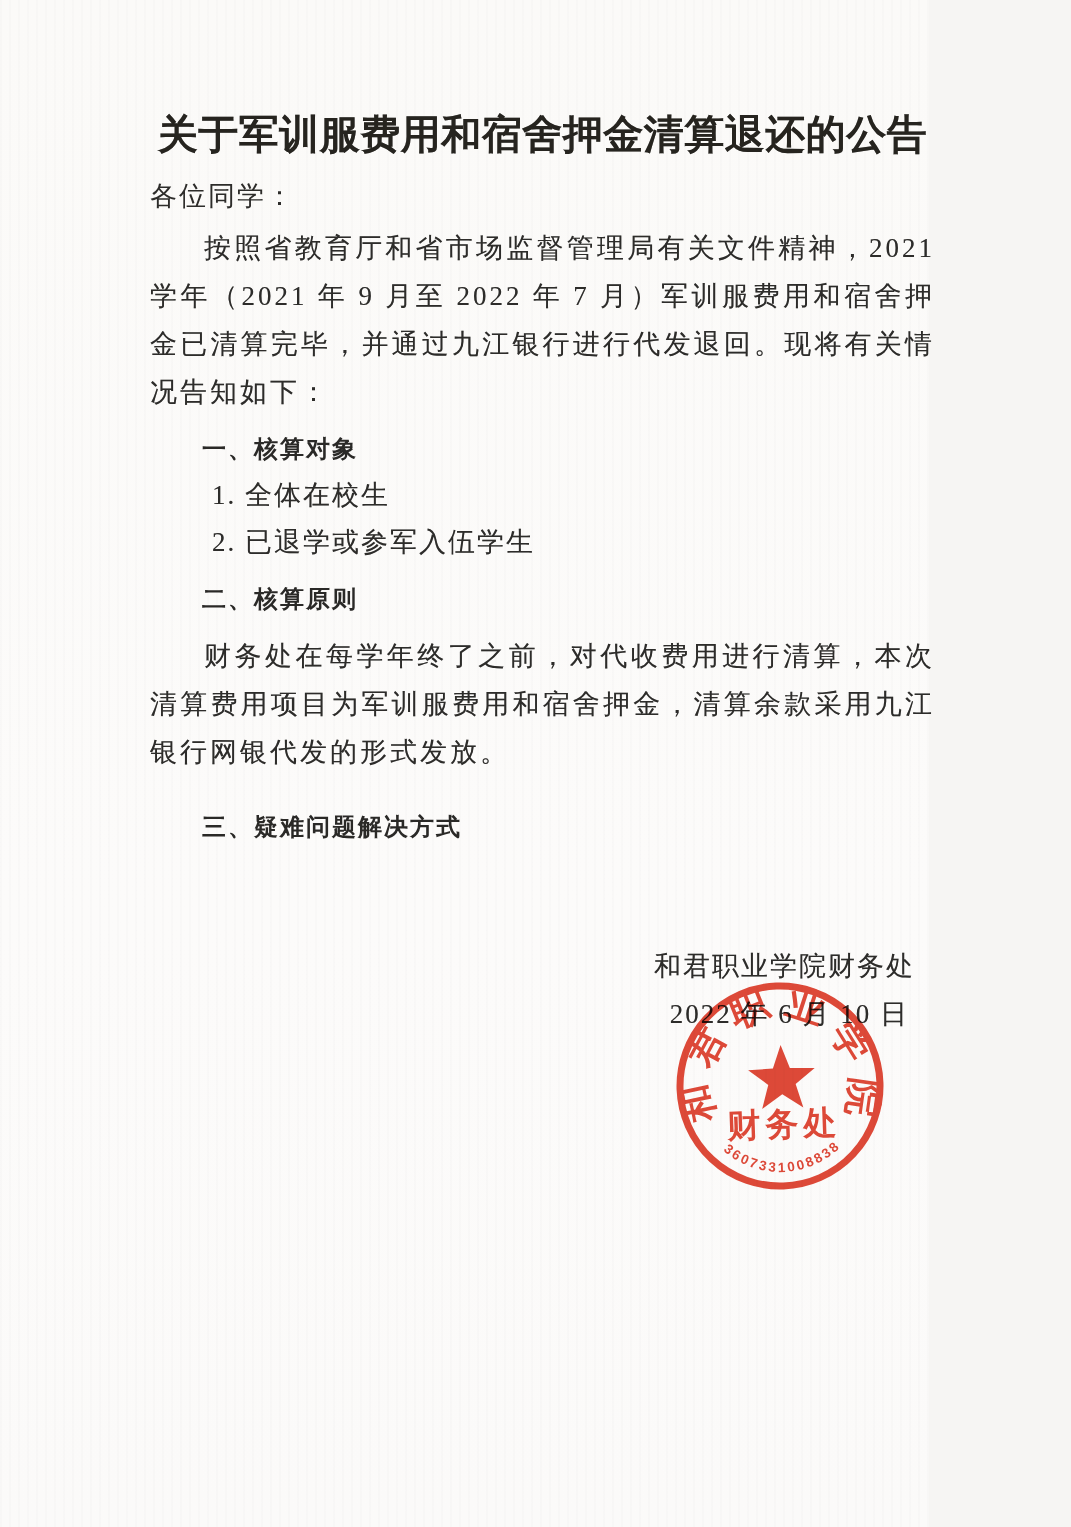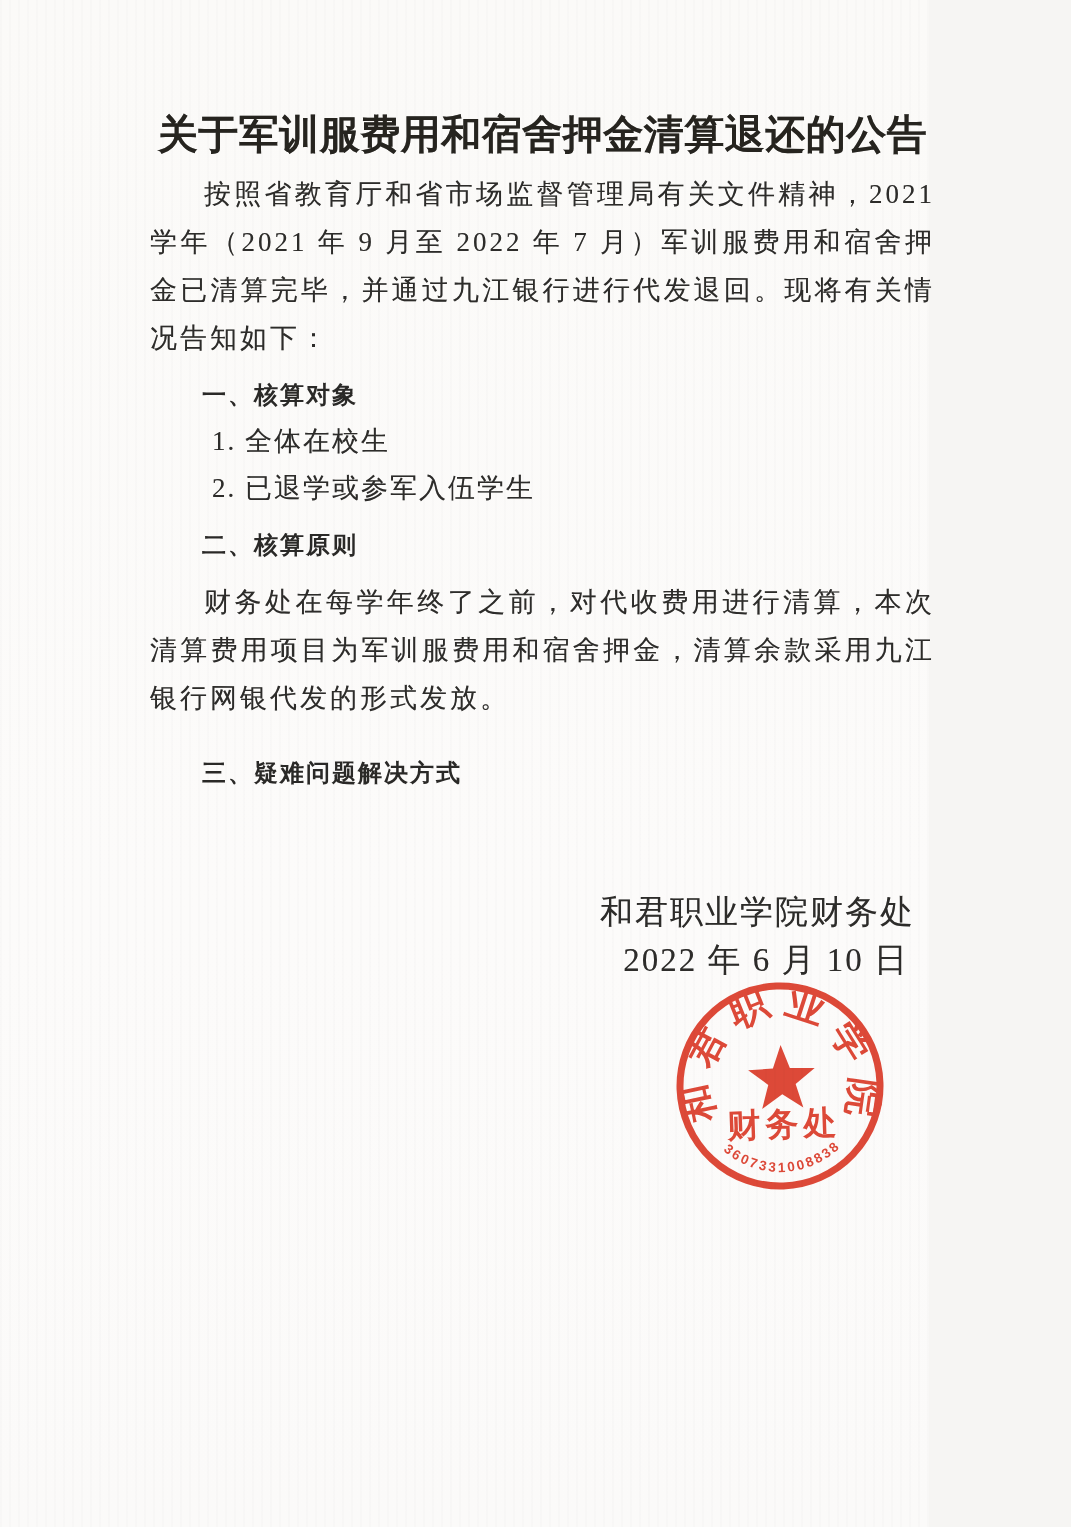--- a/index.html
+++ b/index.html
@@ -99,6 +99,7 @@
 
     <h1 class="title">关于军训服费用和宿舍押金清算退还的公告</h1>
 
+    <div class="salutation">各位同学：</div>
 
     <p class="body-par">按照省教育厅和省市场监督管理局有关文件精神，2021 学年（2021 年 9 月至 2022 年 7 月）军训服费用和宿舍押金已清算完毕，并通过九江银行进行代发退回。现将有关情况告知如下：</p>
 

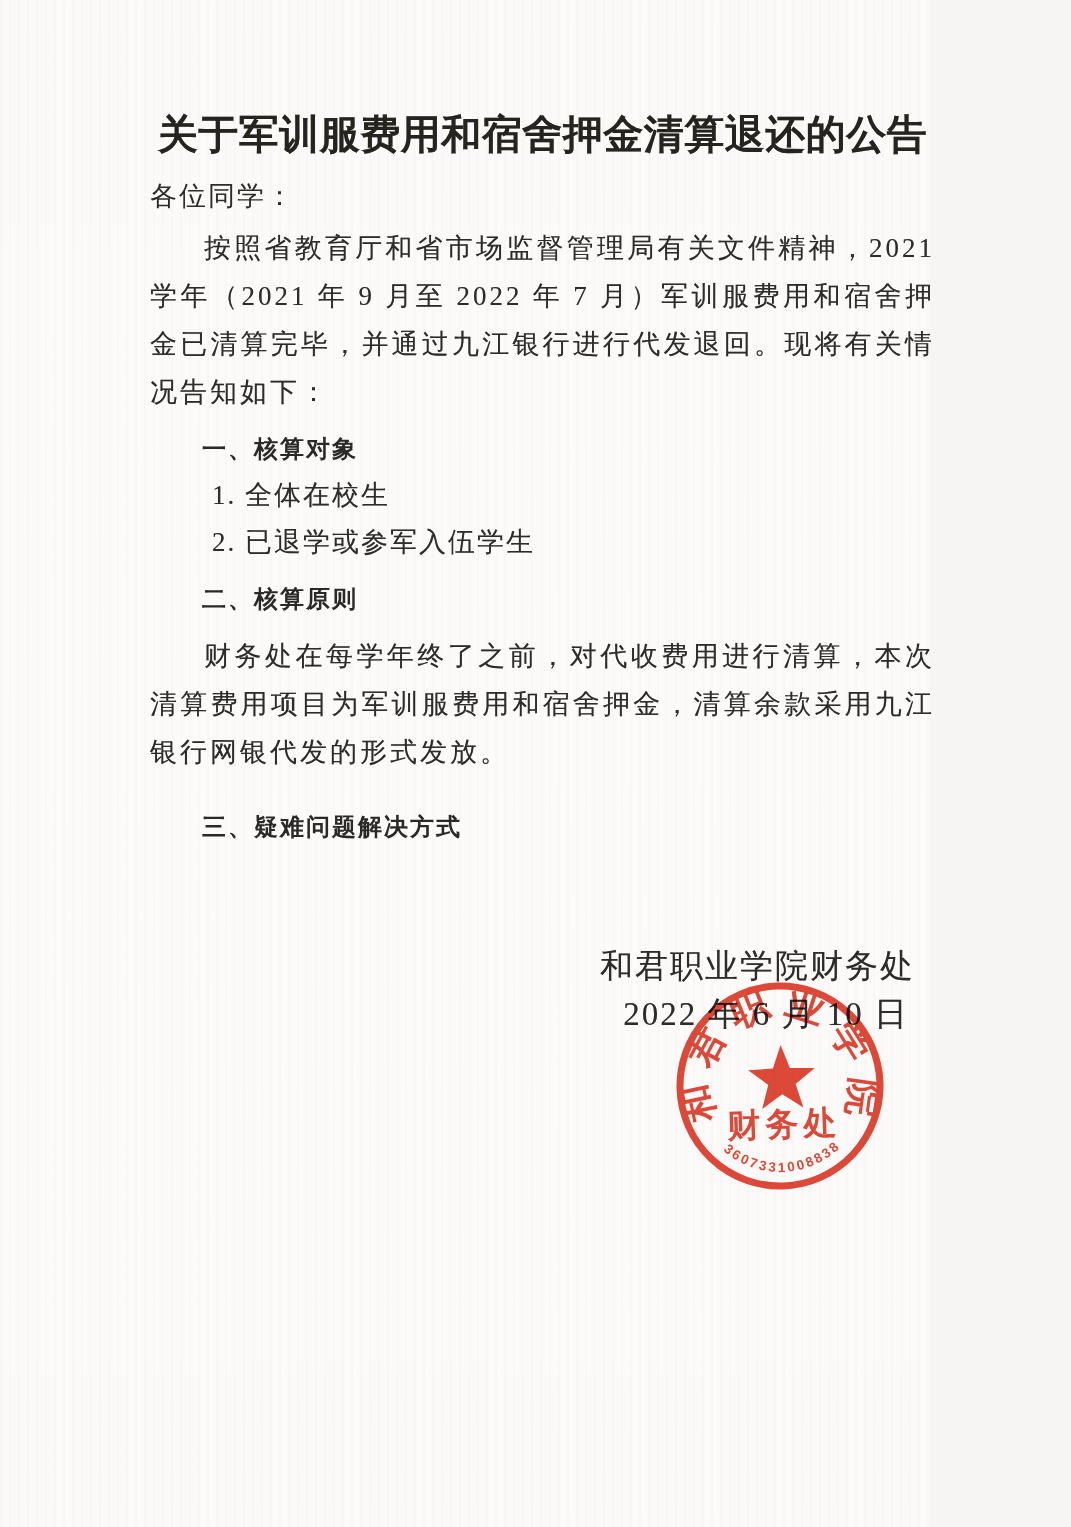--- a/index.html
+++ b/index.html
@@ -74,7 +74,7 @@
     text-align: right;
   }
   .sig-line {
-    font-size: 33px;
+    font-size: 27px;
     line-height: 48px;
     letter-spacing: 2px;
     padding-right: 20px;

